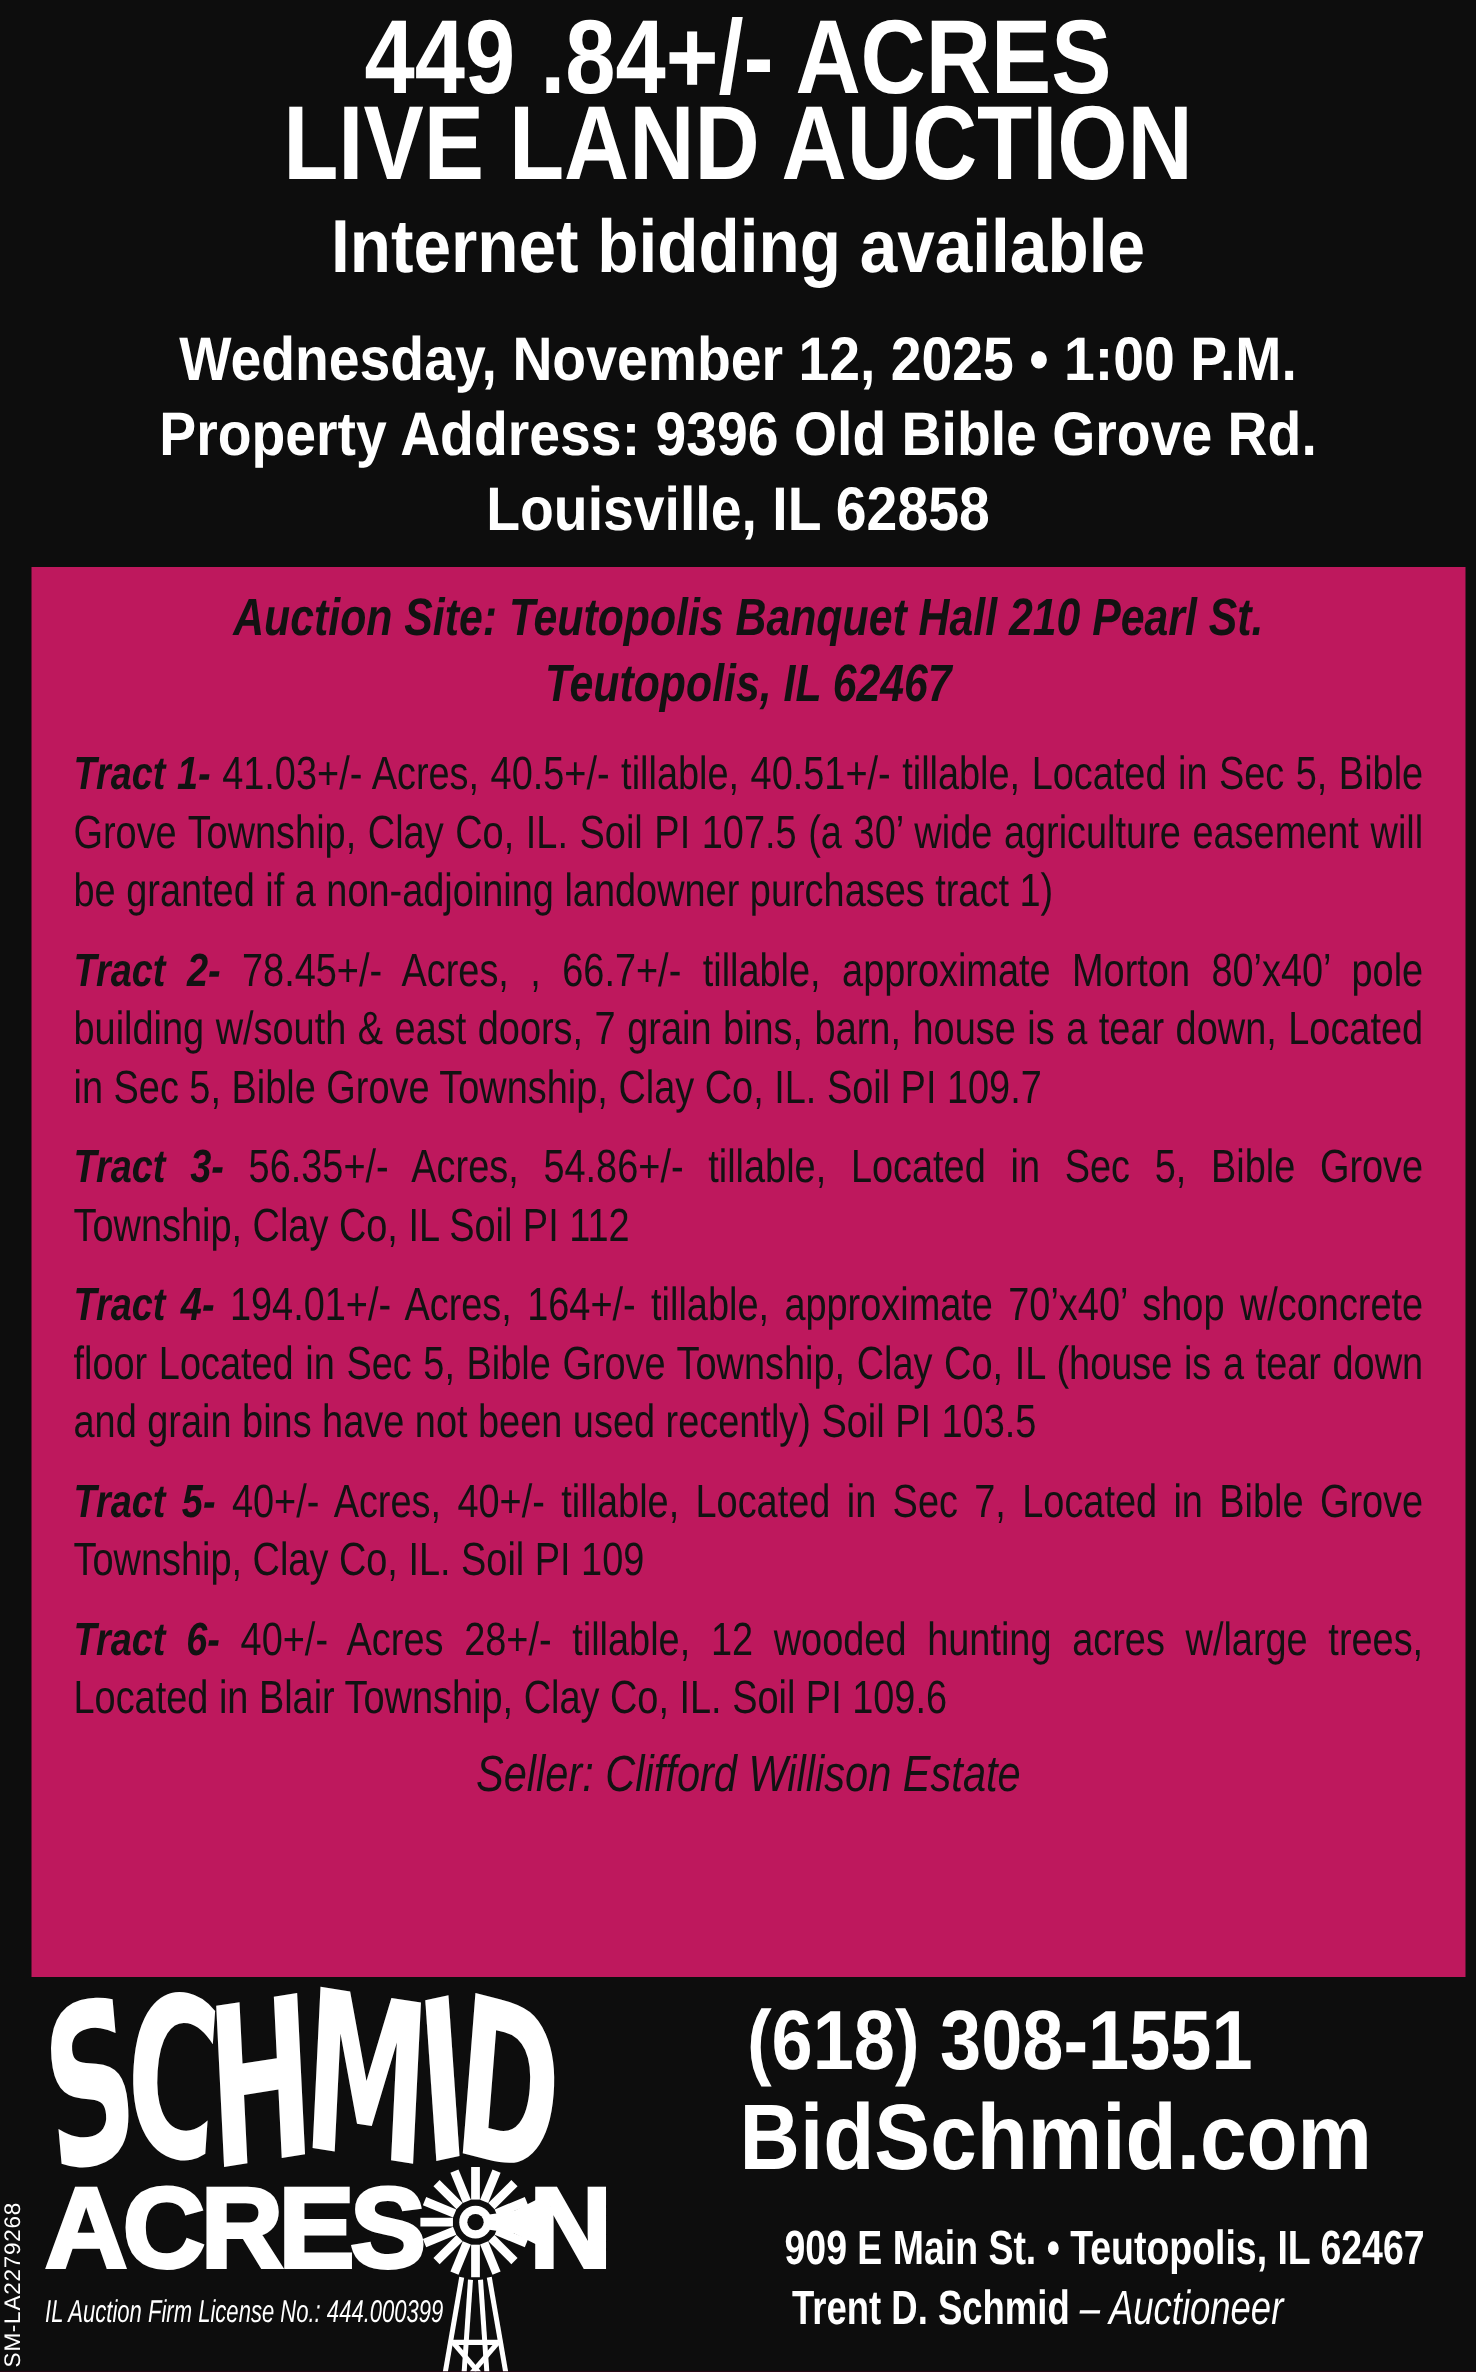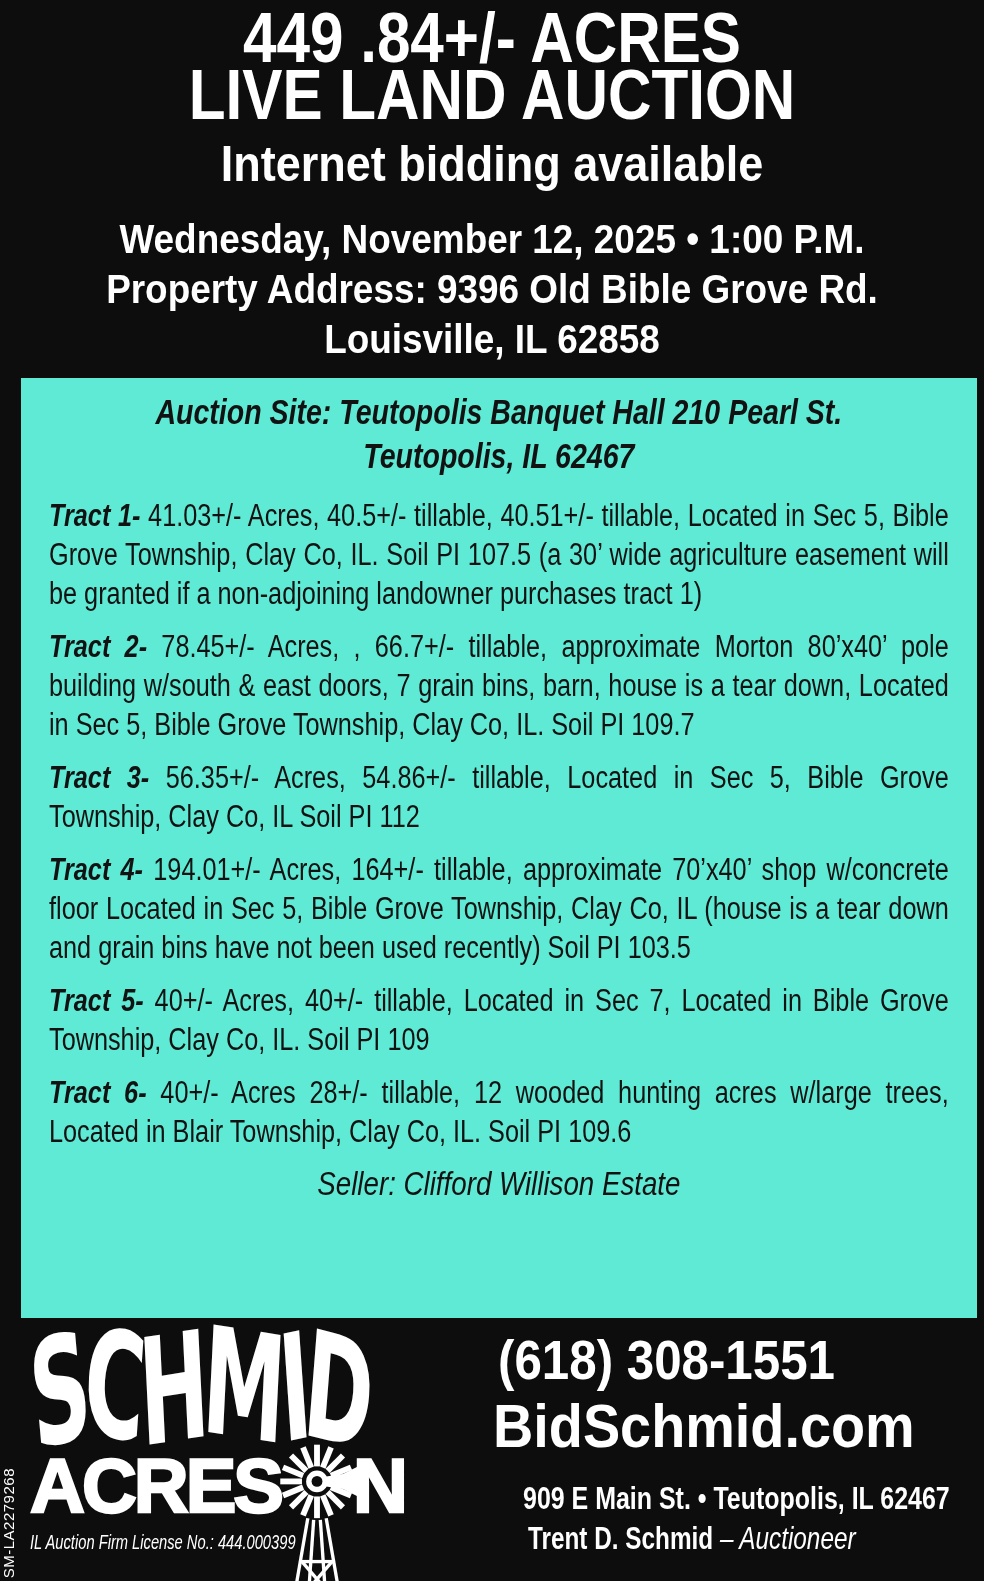--- a/index.html
+++ b/index.html
@@ -15,7 +15,7 @@
   .h3.first{margin-top:26px;}
   
   .panel{
-    margin-left:21px;margin-top:14px;width:956px;height:940px;background:#5eead4;color:#121212;
+    margin-left:21px;margin-top:14px;width:956px;height:940px;background:#be185d;color:#121212;
     box-sizing:border-box;padding:12px 28px 0 28px;overflow:hidden;
   }
   .scalewrap{width:1104px;transform:scaleX(.815);transform-origin:0 0;}

